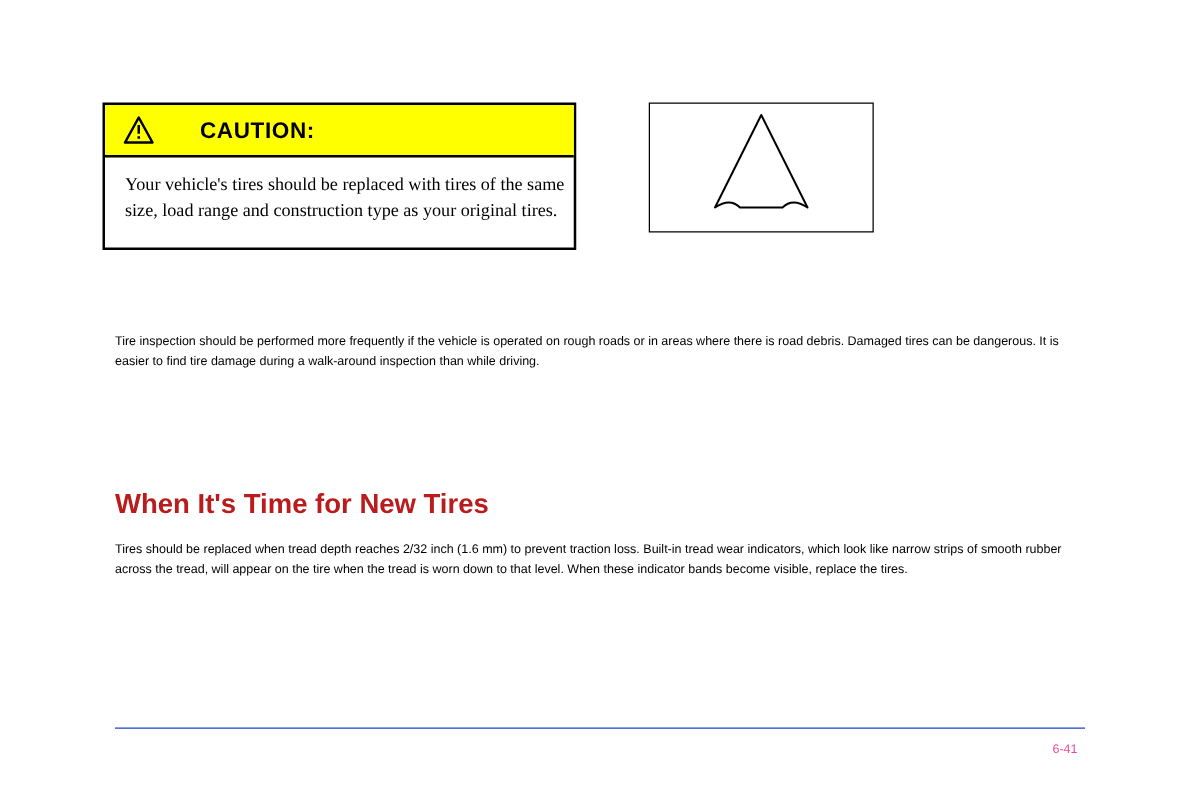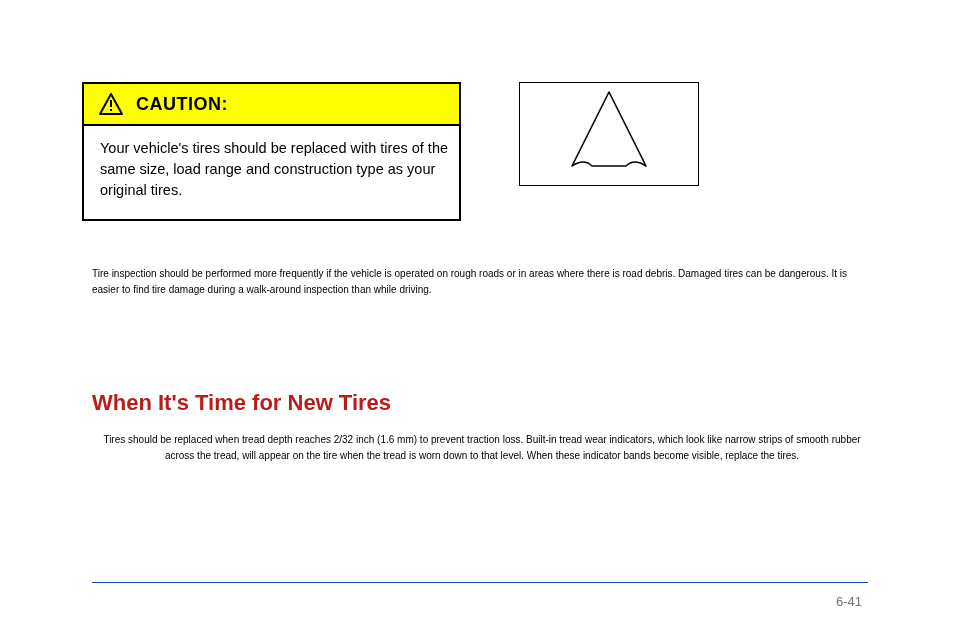--- a/index.html
+++ b/index.html
@@ -28,7 +28,7 @@
     display: flex;
     align-items: center;
     padding: 0 10px 0 14px;
-    gap: 12px;
+    gap: 36px;
     border-bottom: 2px solid #000;
   }
   .caution-header .title {

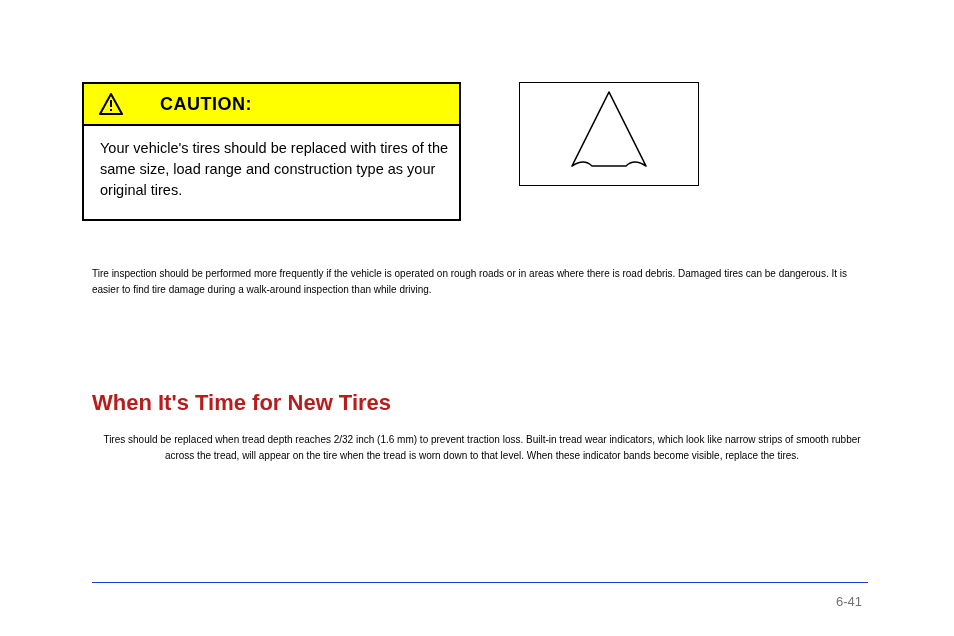--- a/index.html
+++ b/index.html
@@ -40,6 +40,7 @@
     padding: 12px 0 18px 16px;
     font-size: 14.5px;
     line-height: 1.45;
+    font-family: Liberation Serif, serif;
   }
   .figure-box {
     width: 180px;

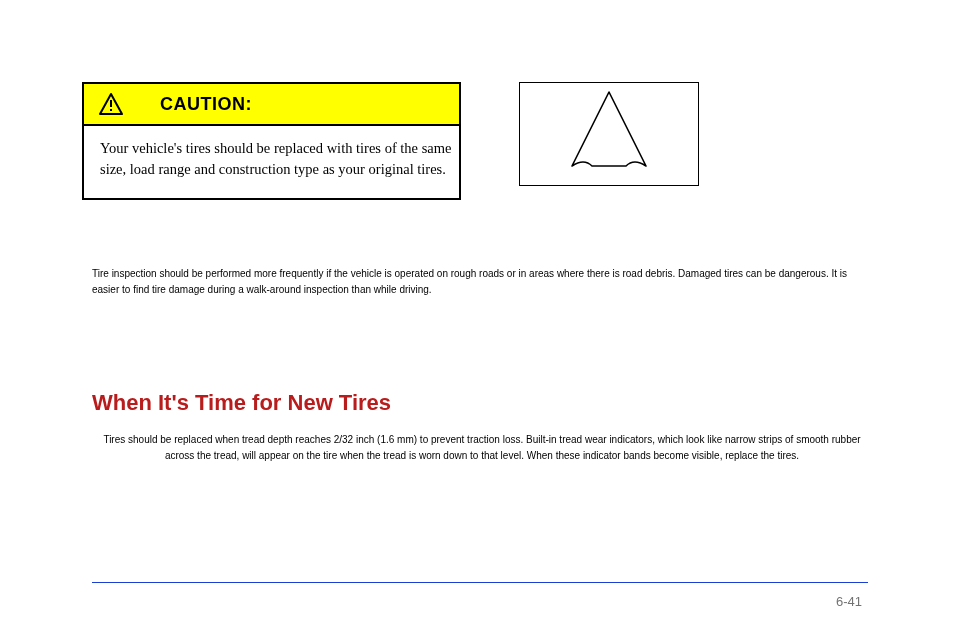--- a/index.html
+++ b/index.html
@@ -67,7 +67,7 @@
     font-weight: bold;
     color: #b91c1c;
   }
-  .para2 { top: 432px; text-align: center; }
+  .para2 { top: 432px; }
   .footer-rule {
     position: absolute;
     left: 92px;

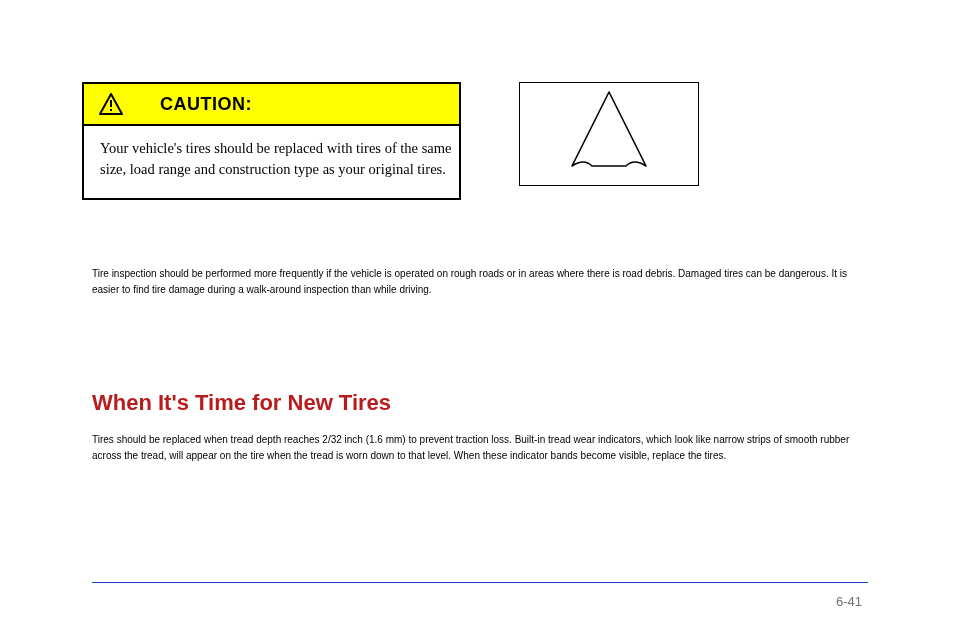--- a/index.html
+++ b/index.html
@@ -80,8 +80,8 @@
     position: absolute;
     right: 92px;
     top: 594px;
-    font-size: 13px;
-    color: #737373;
+    font-size: 10px;
+    color: #ec4899;
   }
   .tri-icon svg { display:block; }
 </style>

